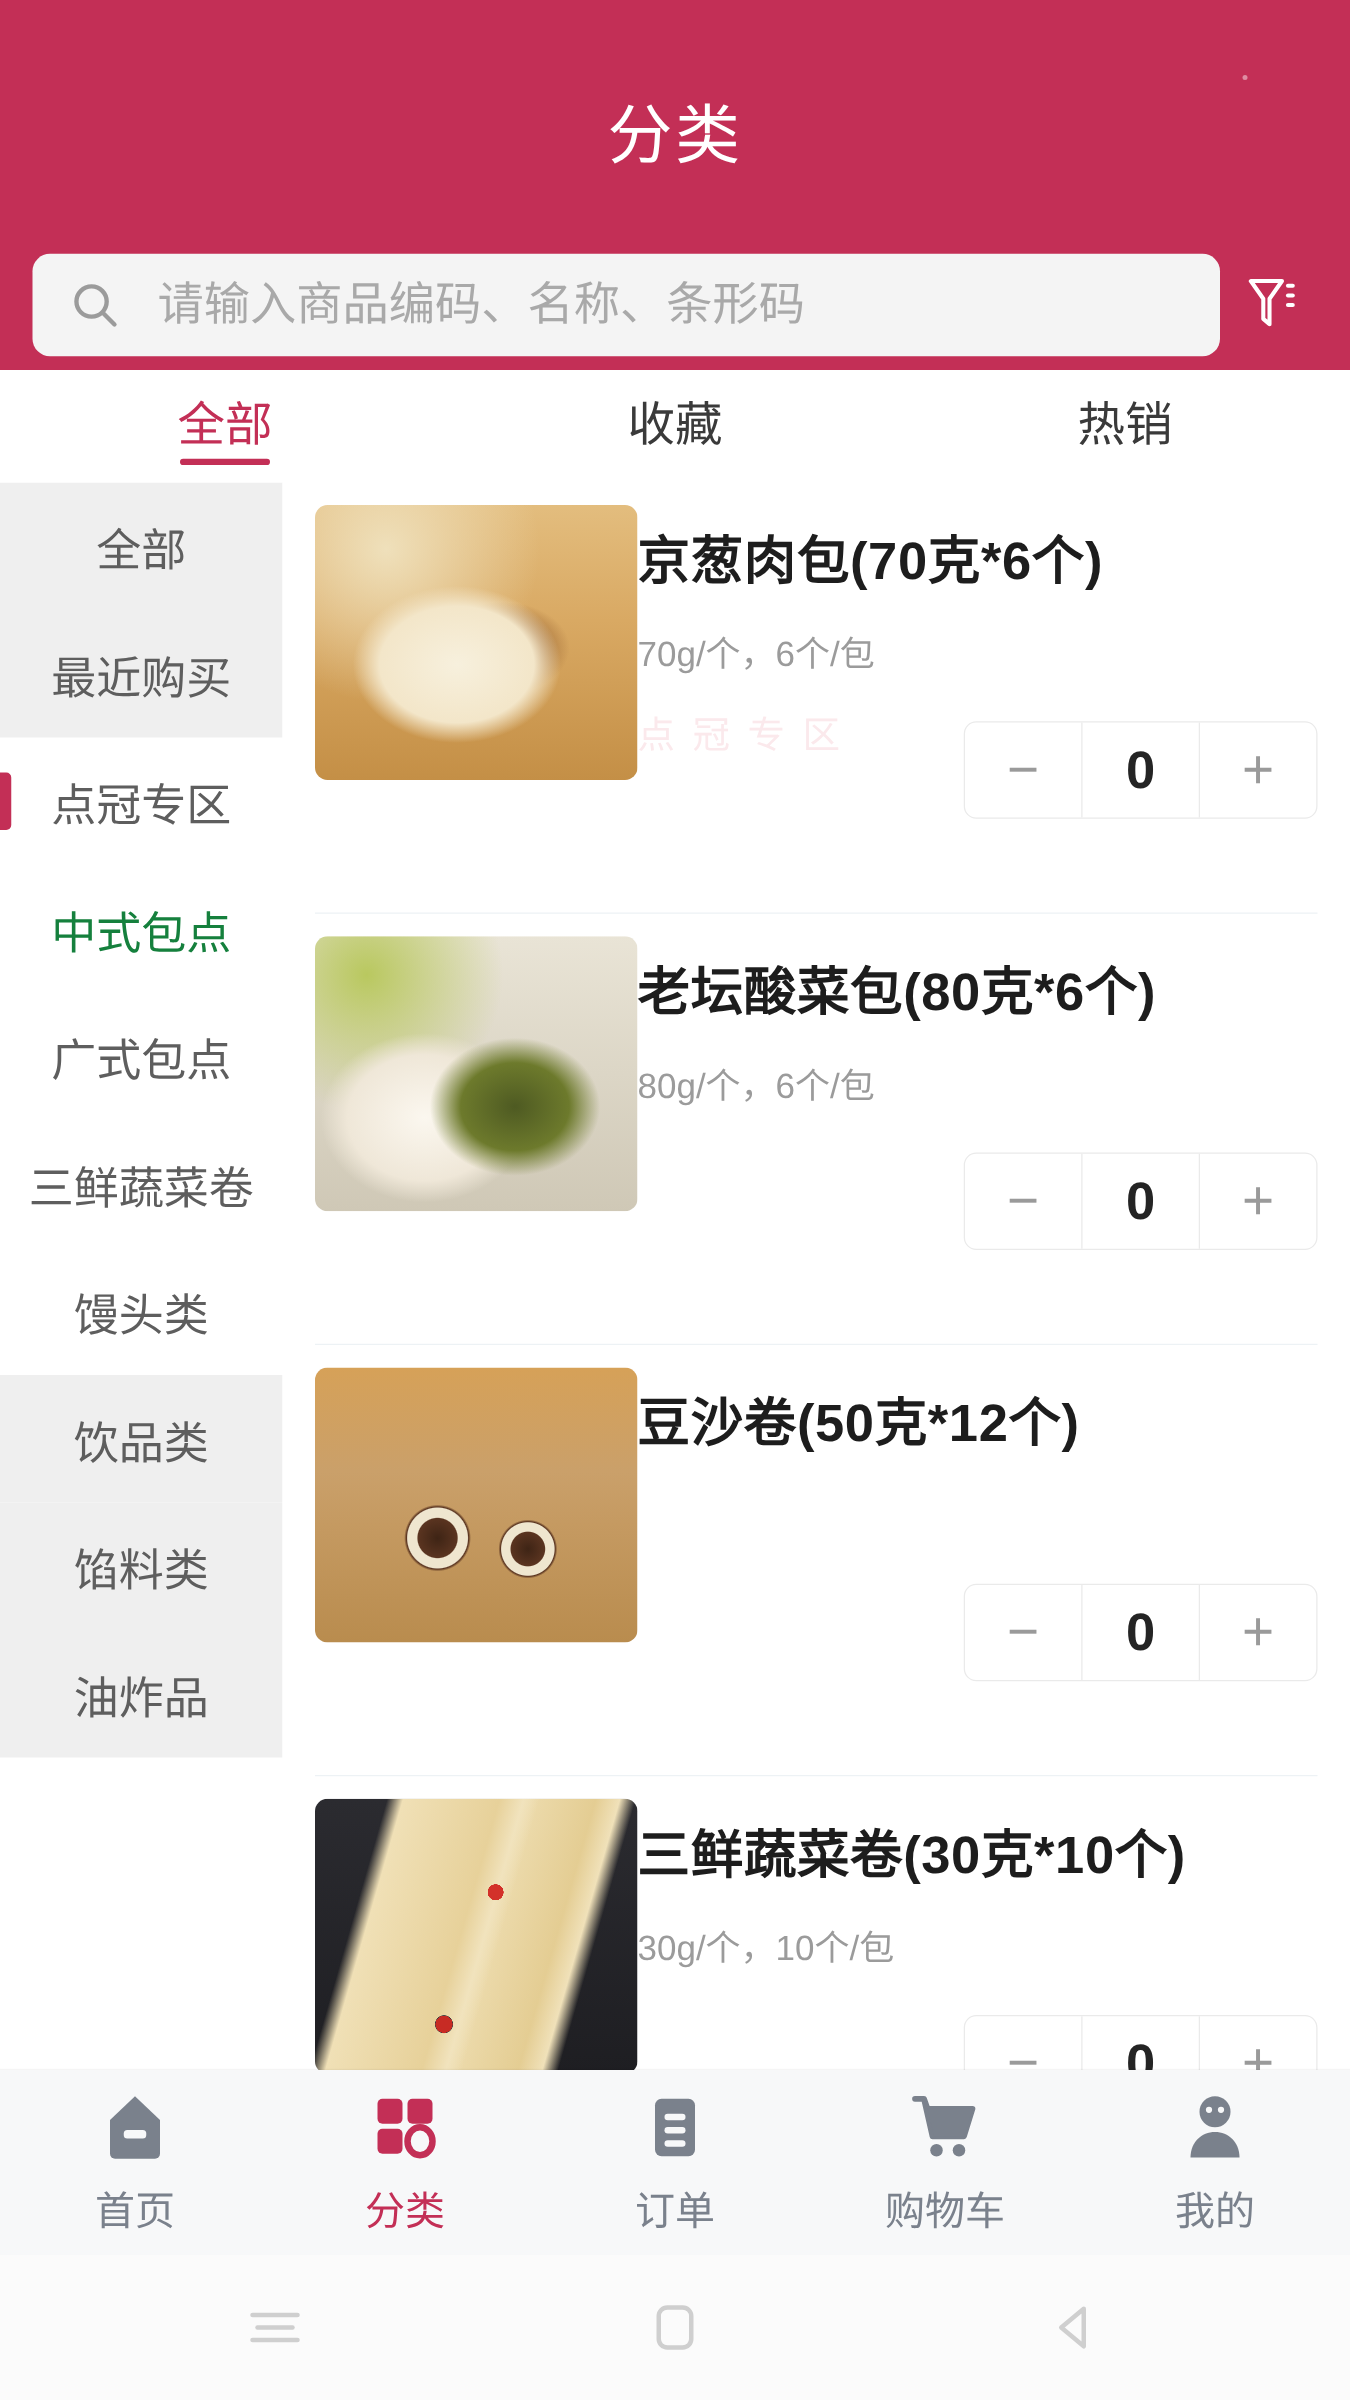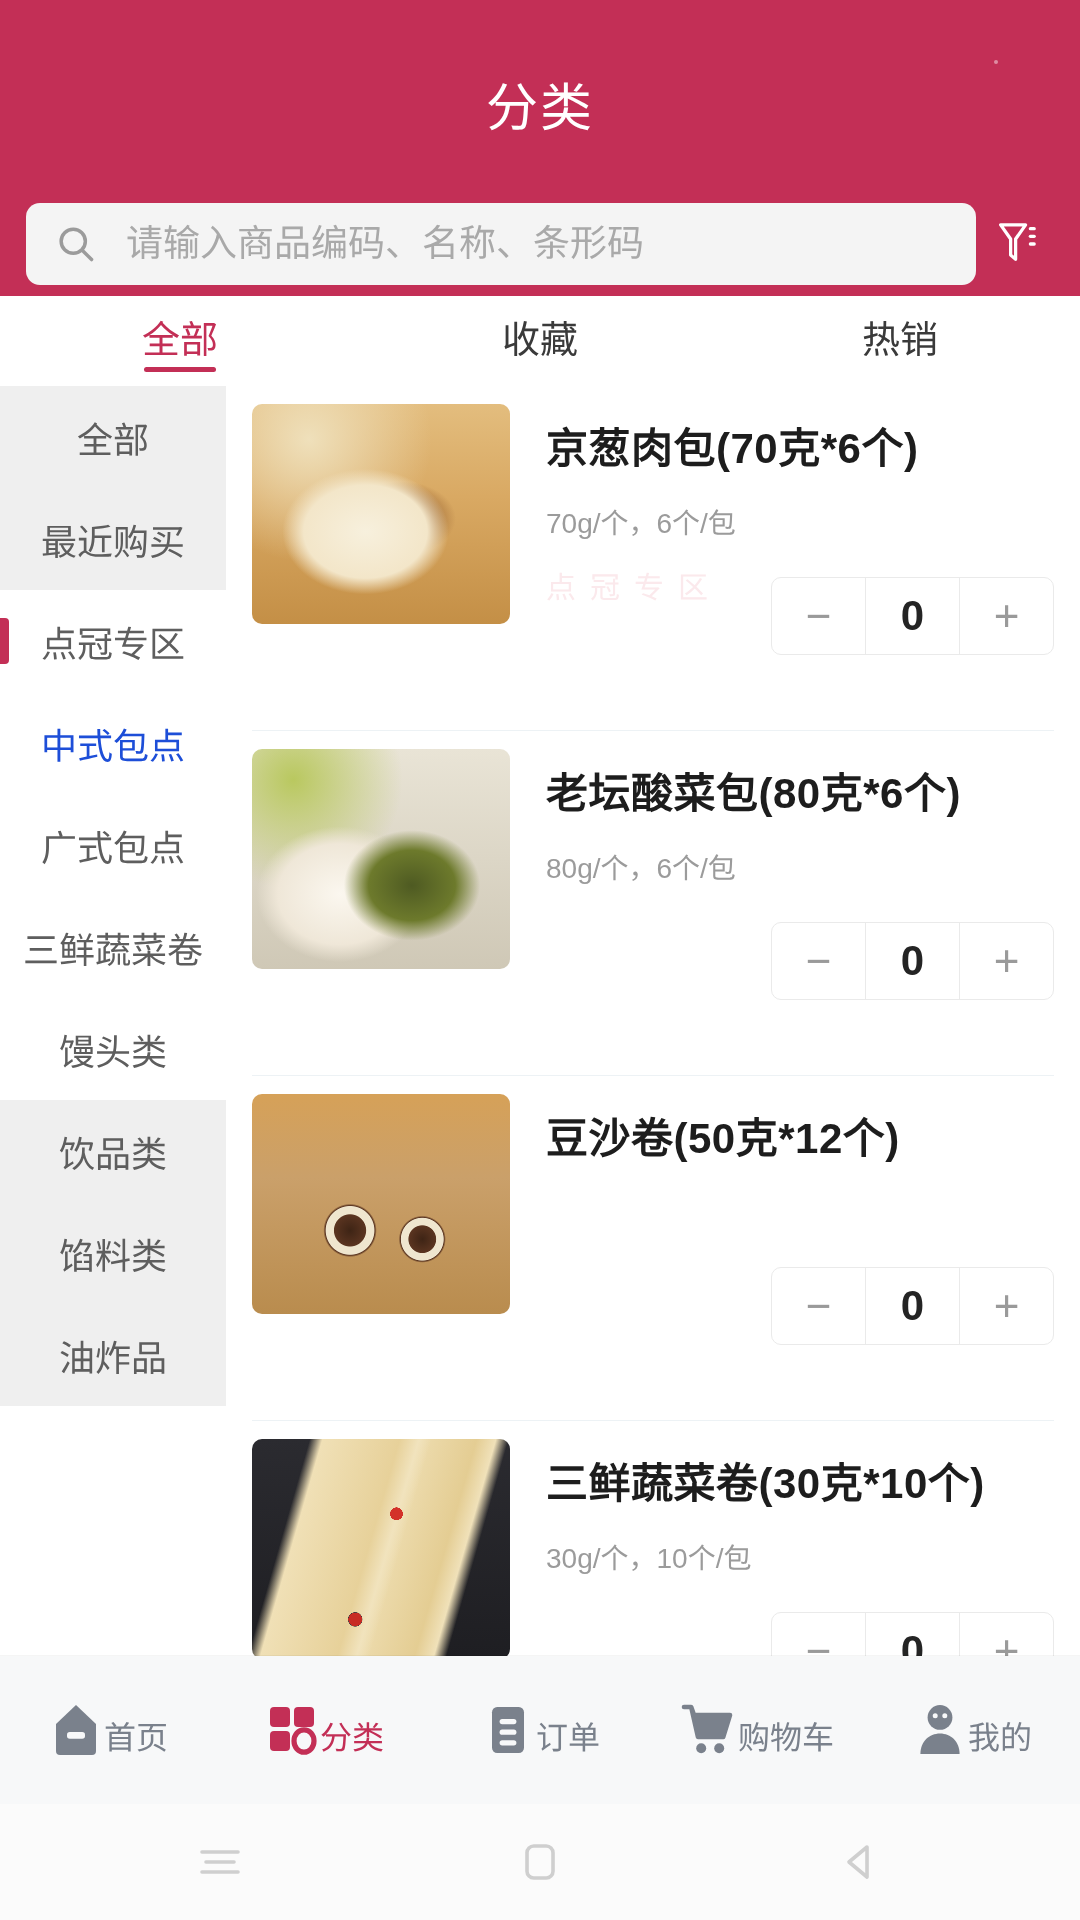--- a/index.html
+++ b/index.html
@@ -93,7 +93,7 @@
     width:258px; height:220px; border-radius:10px; flex:none;
     background-size:cover; background-position:center;
   }
-  .meta{ flex:1; padding-left:36px; padding-top:10px; }
+  .meta{ flex:1; padding-top:10px; }
   .p-name{ font-size:42px; font-weight:bold; color:#1d1d1d; letter-spacing:.5px; }
   .p-spec{ font-size:28px; color:#9b9b9b; margin-top:26px; }
   .p-ghost{

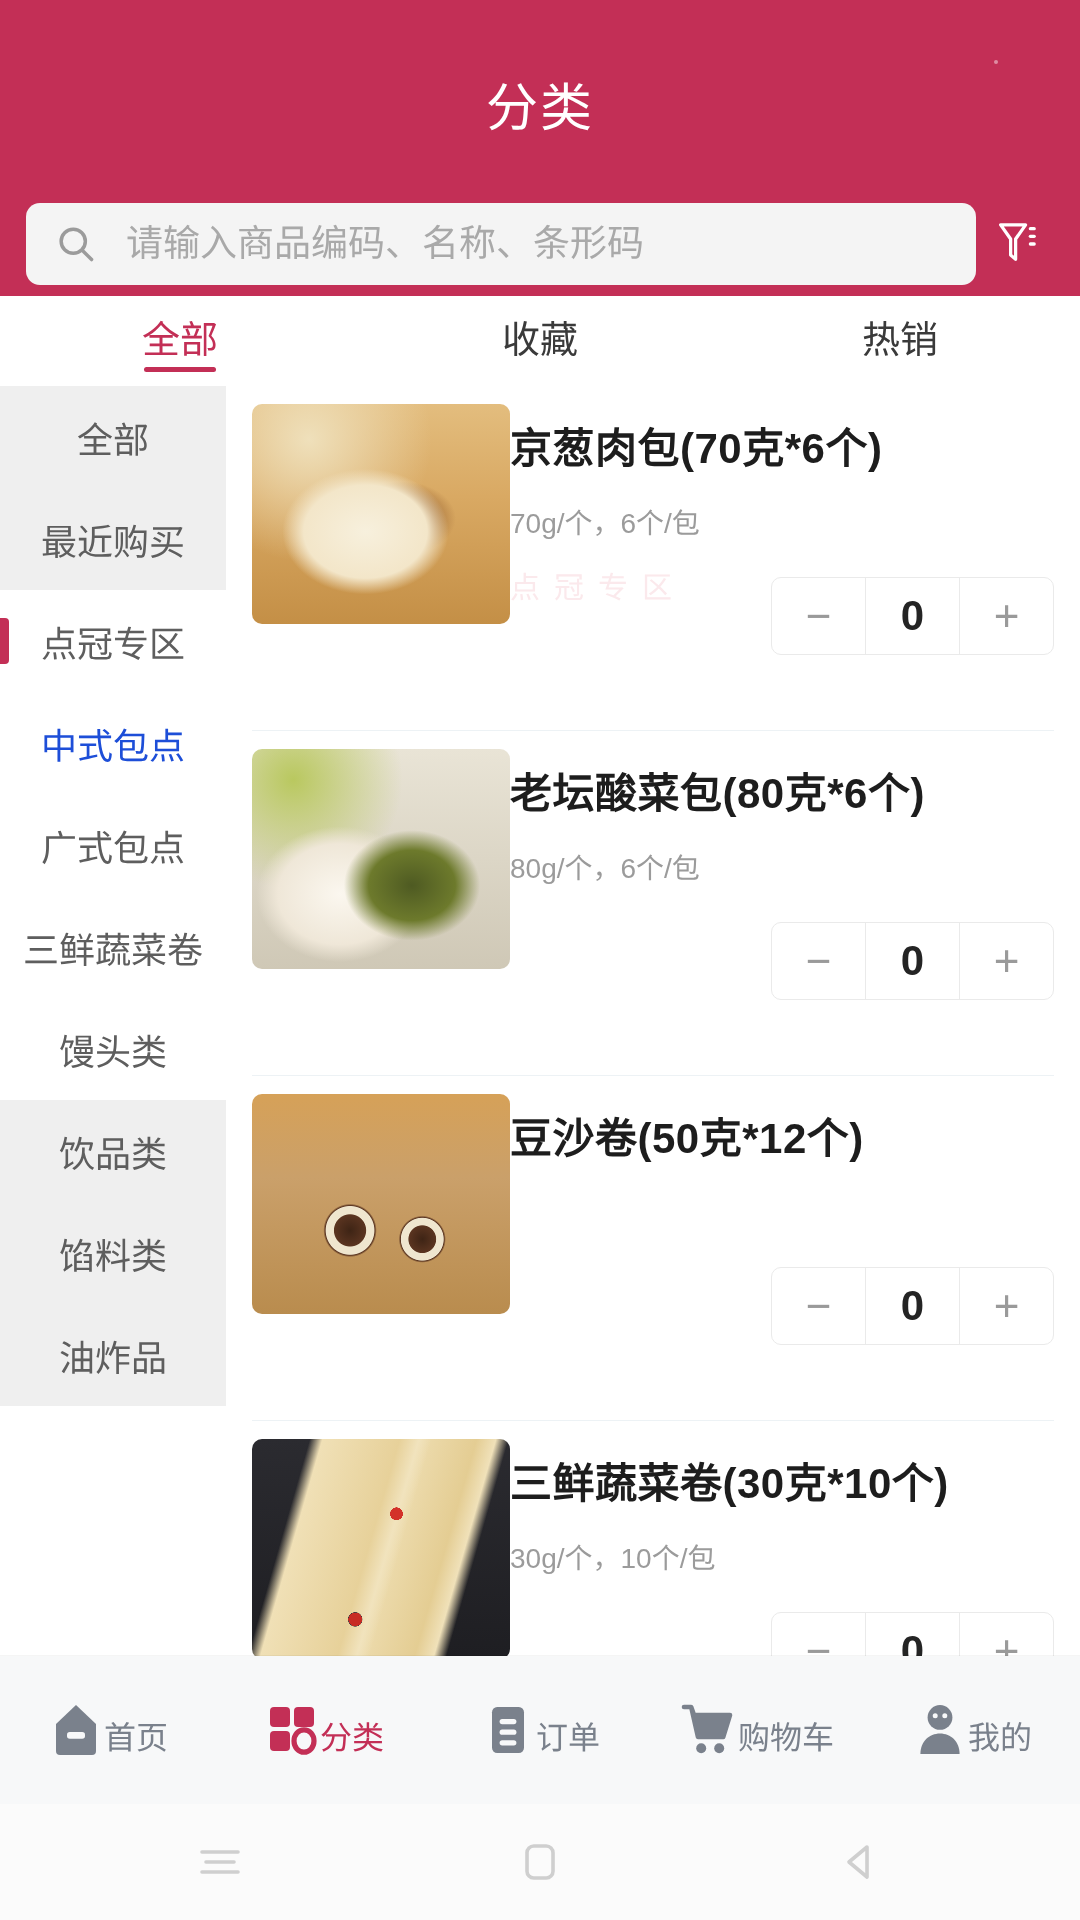--- a/index.html
+++ b/index.html
@@ -75,7 +75,7 @@
     position:relative; font-size:36px; color:#5e5e5e;
   }
   .cat.shaded{ background:#efefef; }
-  .cat.selected{ color:#1d4ed8; }
+  .cat.selected{ color:#15803d; }
   .cat .bar{
     position:absolute; left:0; top:50%; transform:translateY(-50%);
     width:9px; height:46px; background:#c32f56; border-radius:0 4px 4px 0;

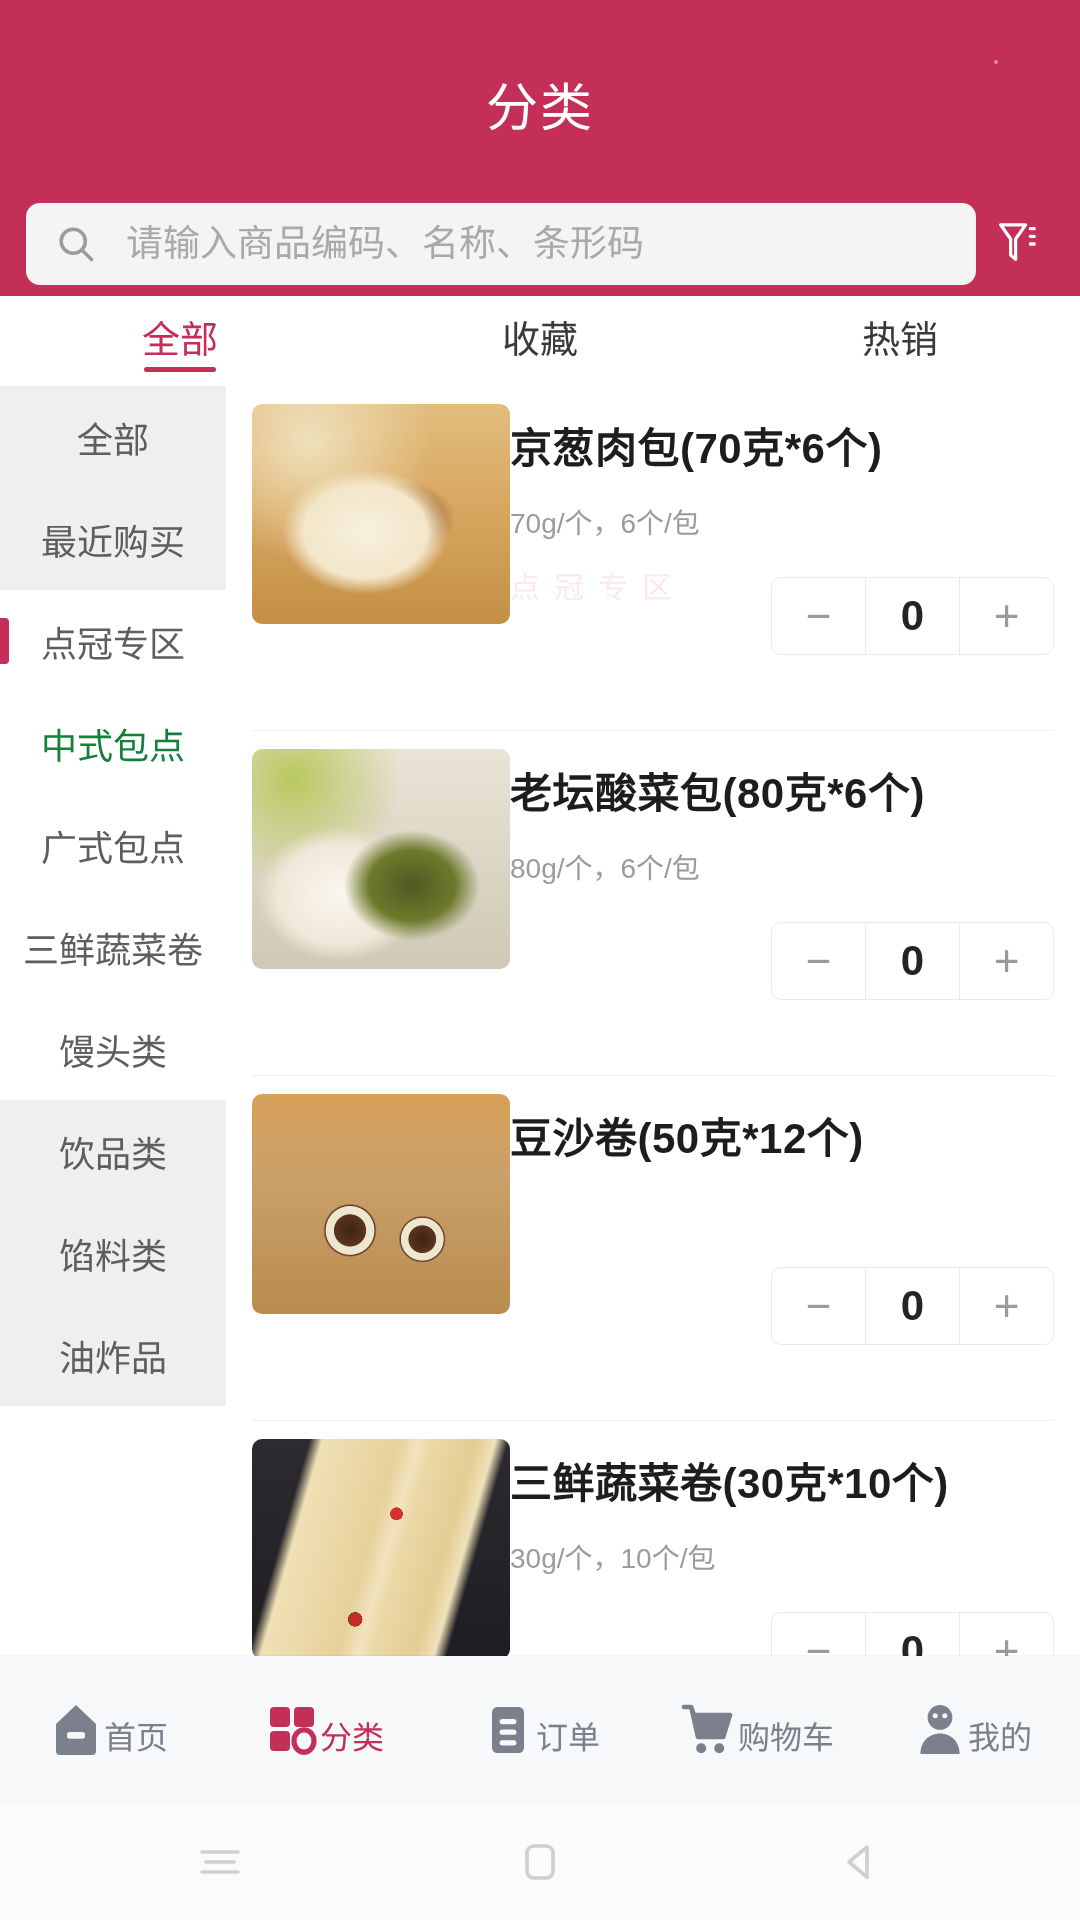--- a/index.html
+++ b/index.html
@@ -156,7 +156,7 @@
     box-shadow:0 -1px 0 rgba(0,0,0,.04);
   }
   .nav-item{
-    flex:1; display:flex; align-items:center; justify-content:center;font-family:Liberation Mono, monospace;
+    flex:1; display:flex; flex-direction:column; align-items:center; justify-content:center;font-family:Liberation Mono, monospace;
   }
   .nav-ico{ height:62px; display:flex; align-items:center; justify-content:center; }
   .nav-label{ font-size:32px; color:#7a818c; margin-top:10px; }

